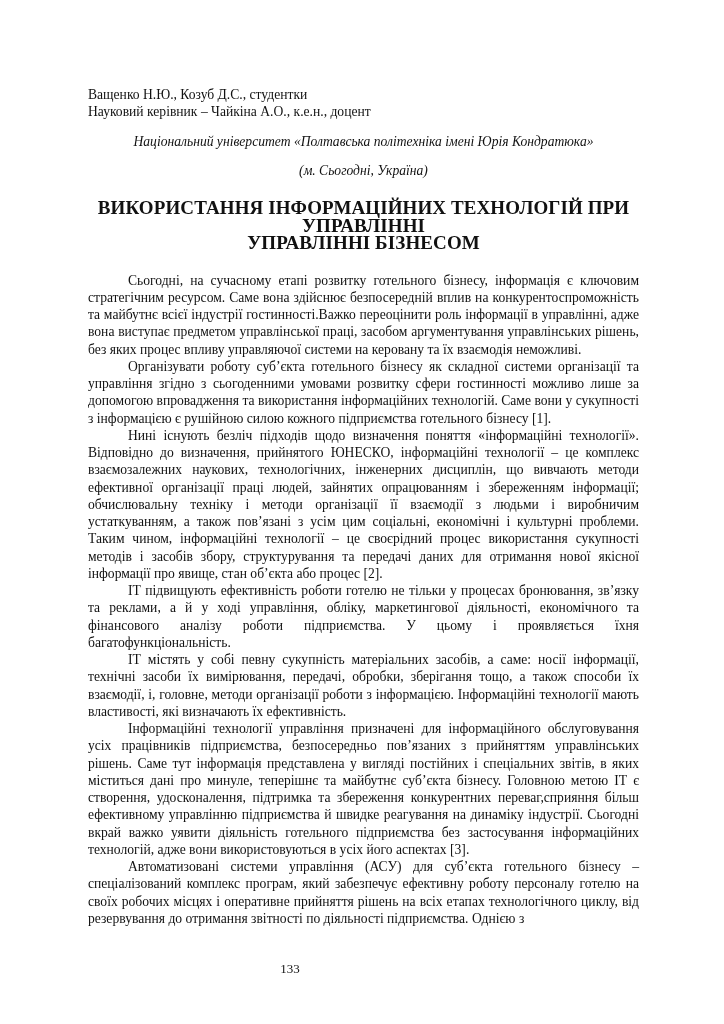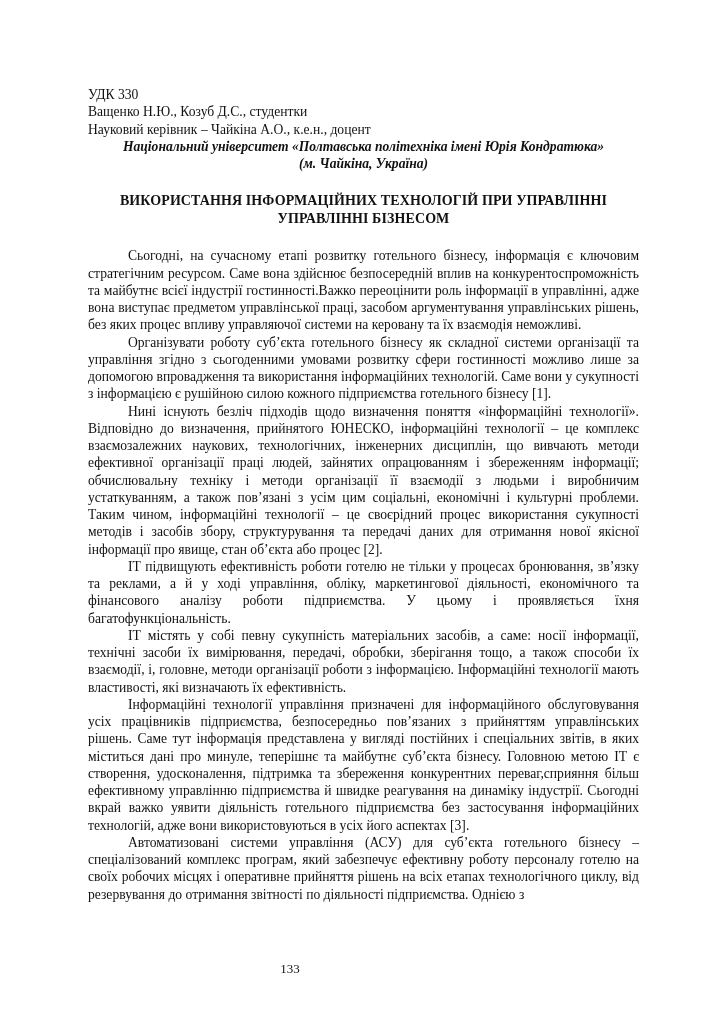--- a/index.html
+++ b/index.html
@@ -35,7 +35,6 @@
 
 <div class="page">
   <div class="content">
-    <p class="udk">УДК 330</p>
     <p class="author-line">Ващенко Н.Ю., Козуб Д.С., студентки</p>
     <p class="author-line">Науковий керівник – Чайкіна А.О., к.е.н., доцент</p>
     <p class="affil">Національний університет «Полтавська політехніка імені Юрія Кондратюка»</p>

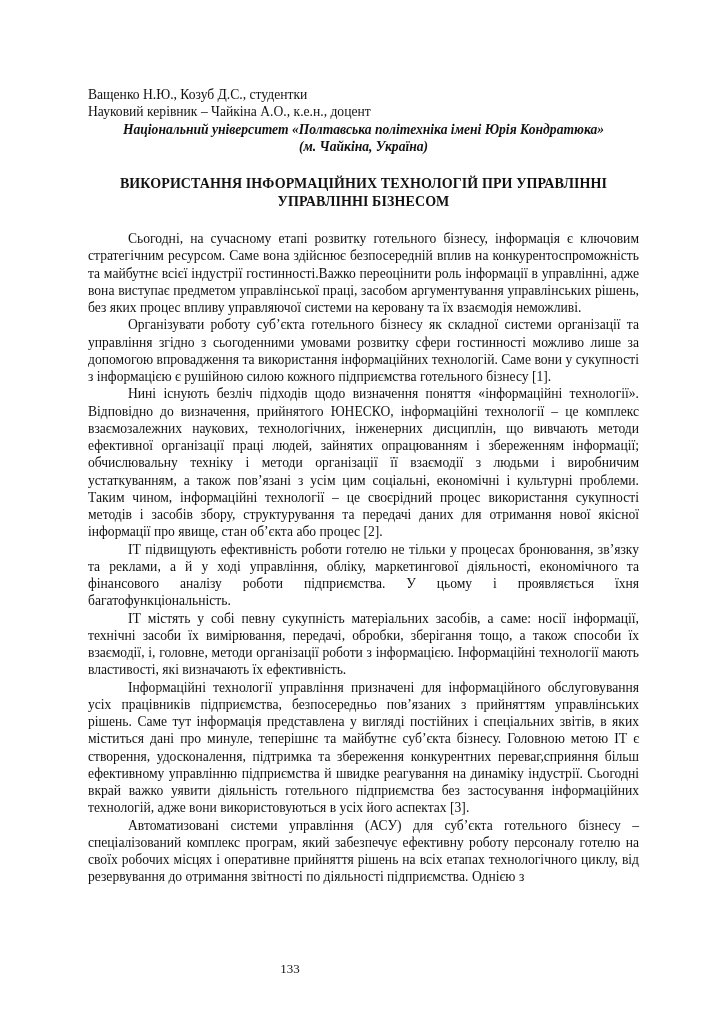--- a/index.html
+++ b/index.html
@@ -15,7 +15,7 @@
   }
   .udk { margin: 0; text-align: left; }
   .author-line { margin: 0; text-align: left; }
-  .affil { margin: 0; text-align: center; font-style: italic; font-weight: bold; }
+  .affil { margin: 12px; text-align: center; font-style: italic; }
   .title {
     margin: 20px 0 0 0; text-align: center; font-weight: bold;
     font-size: 14px; line-height: 17.5px; letter-spacing: 0.1px;

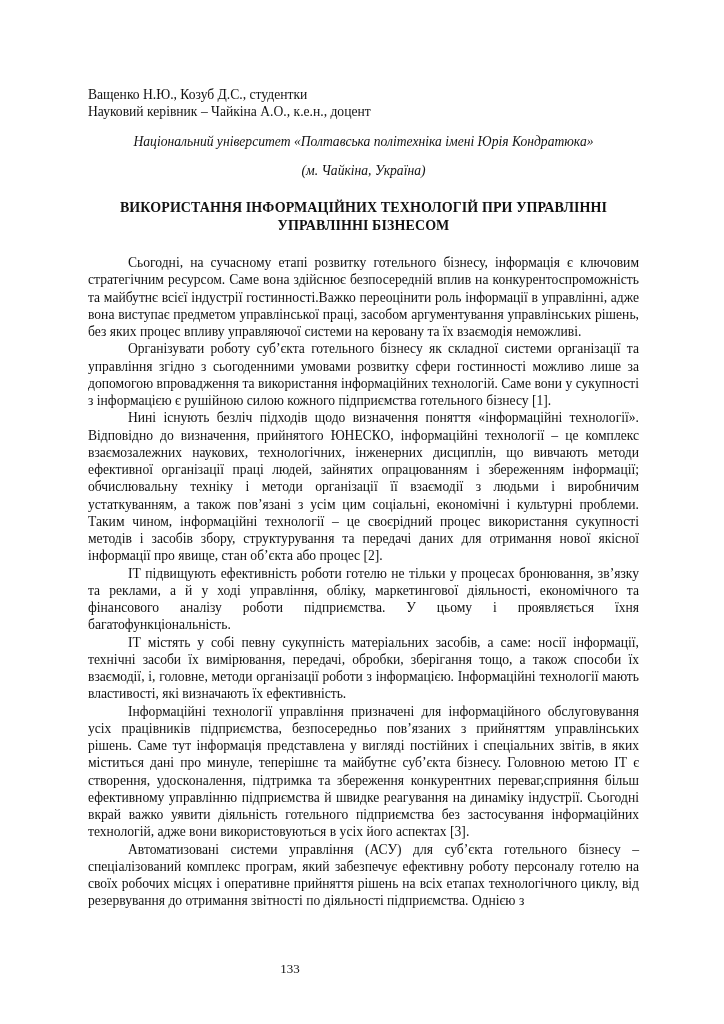--- a/index.html
+++ b/index.html
@@ -38,7 +38,7 @@
     <p class="author-line">Ващенко Н.Ю., Козуб Д.С., студентки</p>
     <p class="author-line">Науковий керівник – Чайкіна А.О., к.е.н., доцент</p>
     <p class="affil">Національний університет «Полтавська політехніка імені Юрія Кондратюка»</p>
-    <p class="affil">(м. Чайкіна, Україна)</p>
+    <p class="affil">(м. Сьогодні, Україна)</p>
 
     <div class="title">
       <div>ВИКОРИСТАННЯ ІНФОРМАЦІЙНИХ ТЕХНОЛОГІЙ ПРИ УПРАВЛІННІ</div>

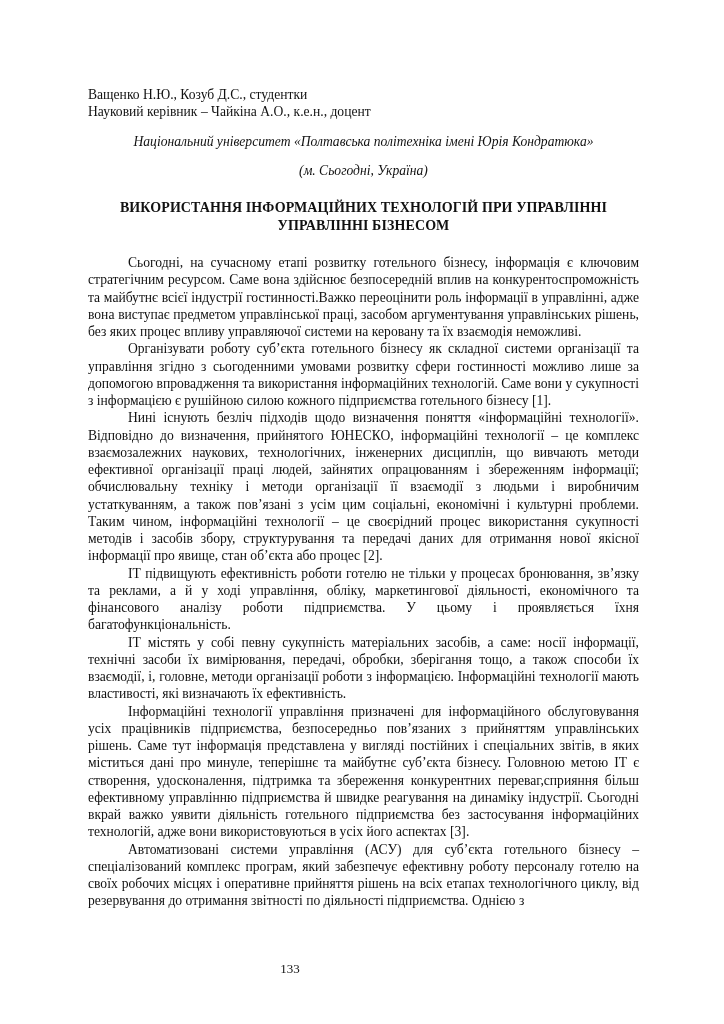--- a/index.html
+++ b/index.html
@@ -18,7 +18,7 @@
   .affil { margin: 12px; text-align: center; font-style: italic; }
   .title {
     margin: 20px 0 0 0; text-align: center; font-weight: bold;
-    font-size: 14px; line-height: 17.5px; letter-spacing: 0.1px;
+    font-size: 19px; line-height: 17.5px; letter-spacing: 0.1px;
   }
   .body { margin-top: 20px; }
   .body p {

